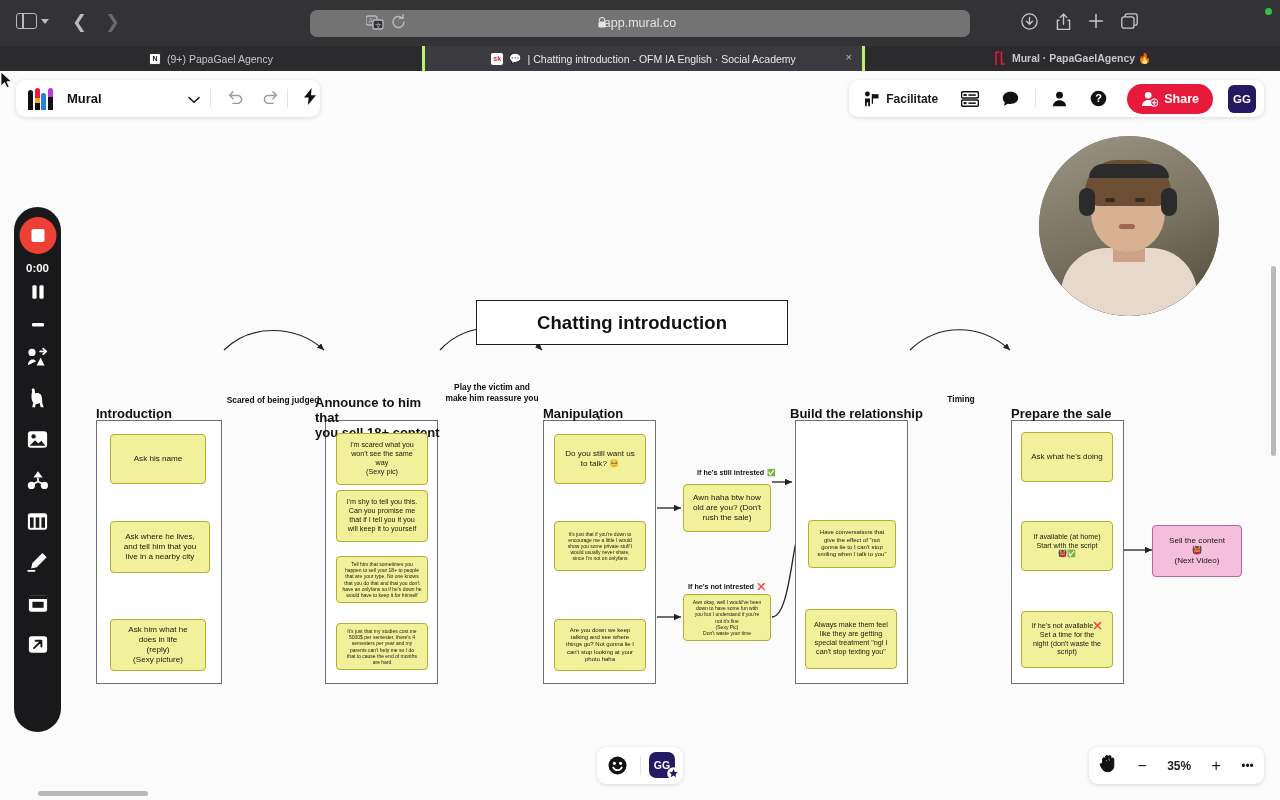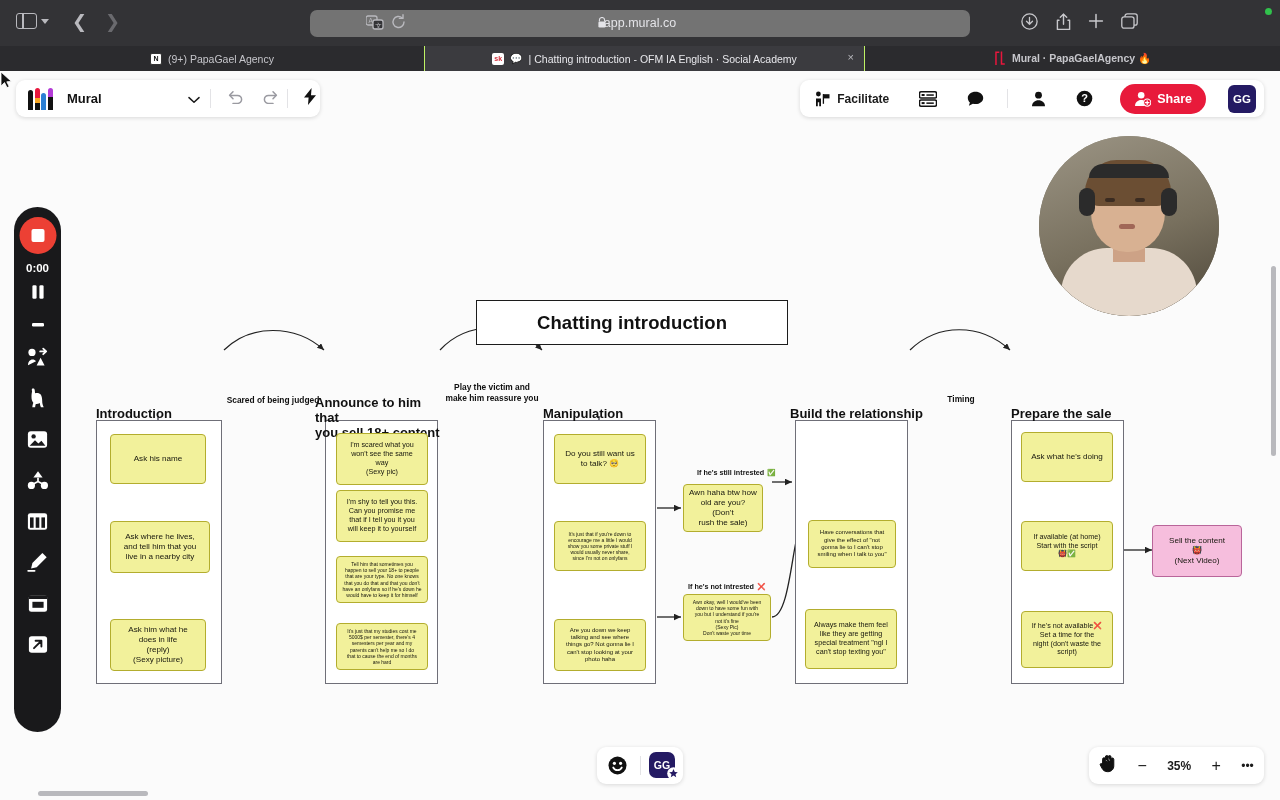--- a/index.html
+++ b/index.html
@@ -58,7 +58,7 @@
   .tab {
     height:25px; display:flex; align-items:center; justify-content:center;
     gap:6px; font-size:10.5px; color:#c6c6cb; position:relative;
-    border-right:1px solid #bef264;
+    border-right:3px solid #bef264;
   }
   .tab.inactive { background:#2b2b2e; }
   .tab.active   { background:#3b3b3f; color:#e8e8ec; }

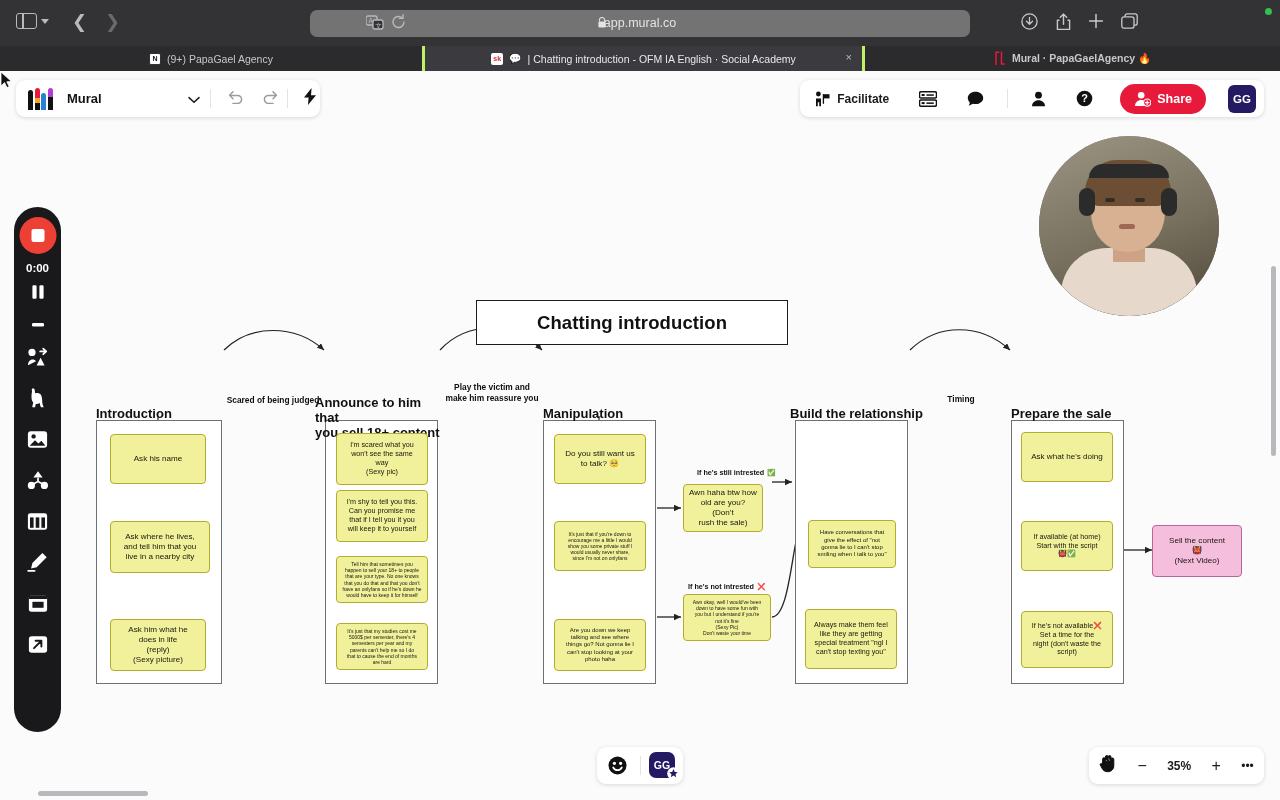--- a/index.html
+++ b/index.html
@@ -94,7 +94,7 @@
   #mural-rightbar {
     position:absolute; right:16px; top:9px; height:37px;
     background:#fff; border-radius:9px; display:flex; align-items:center;
-    padding:0 8px; gap:16px; box-shadow:0 1px 4px rgba(0,0,0,.14);text-align:center;
+    padding:0 8px; gap:9px; box-shadow:0 1px 4px rgba(0,0,0,.14);text-align:center;
   }
   .tb-btn { height:29px; display:flex; align-items:center; gap:6px; padding:0 7px; border-radius:6px; cursor:pointer; }
   .tb-btn span { font-size:12px; color:#1b1b1b; font-weight:600; }

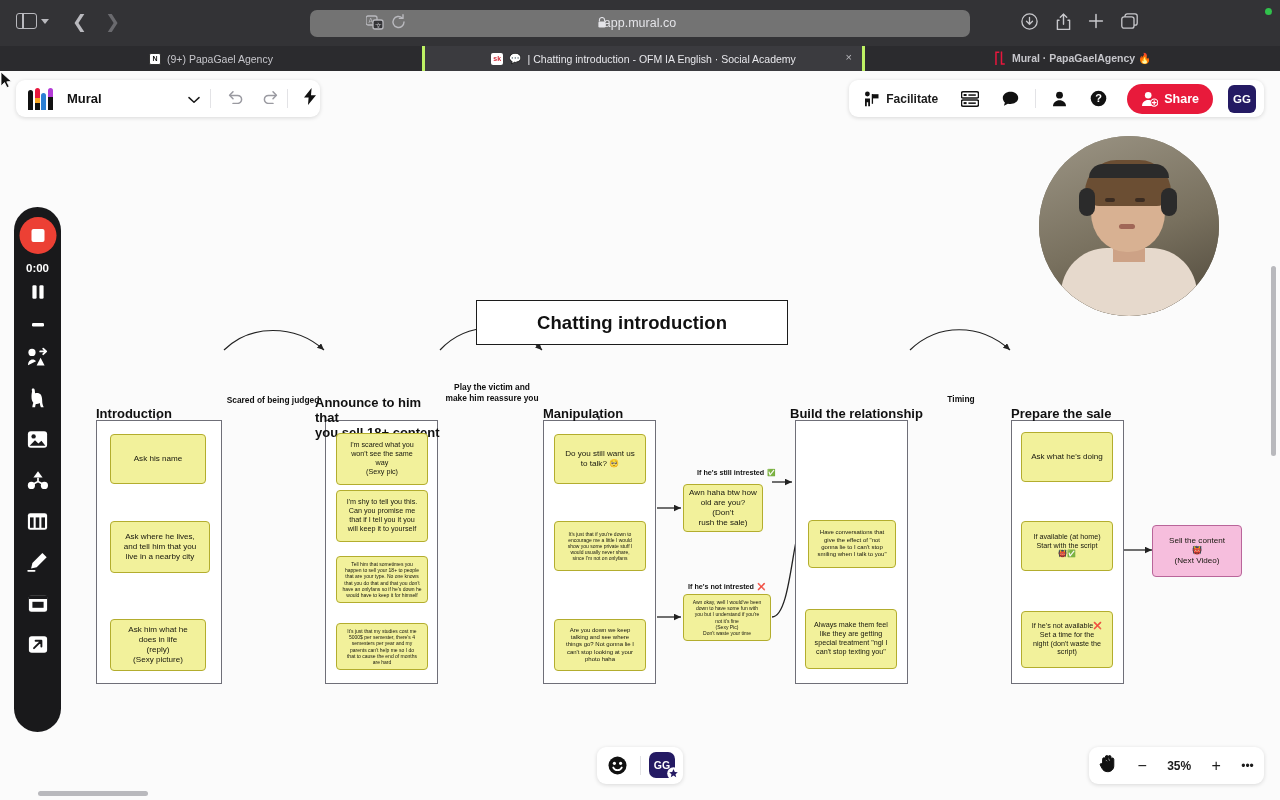--- a/index.html
+++ b/index.html
@@ -458,7 +458,7 @@
       <span>If he's still intrested</span>
       <span style="font-size:7px;">✅</span>
     </div>
-    <div class="note s10" style="left:683px; top:413px; width:80px; height:48px;">
+    <div class="note s10" style="left:683px; top:413px; width:88px; height:48px;">
       <span class="t">Awn haha btw how
 old are you? (Don't
 rush the sale)</span>

